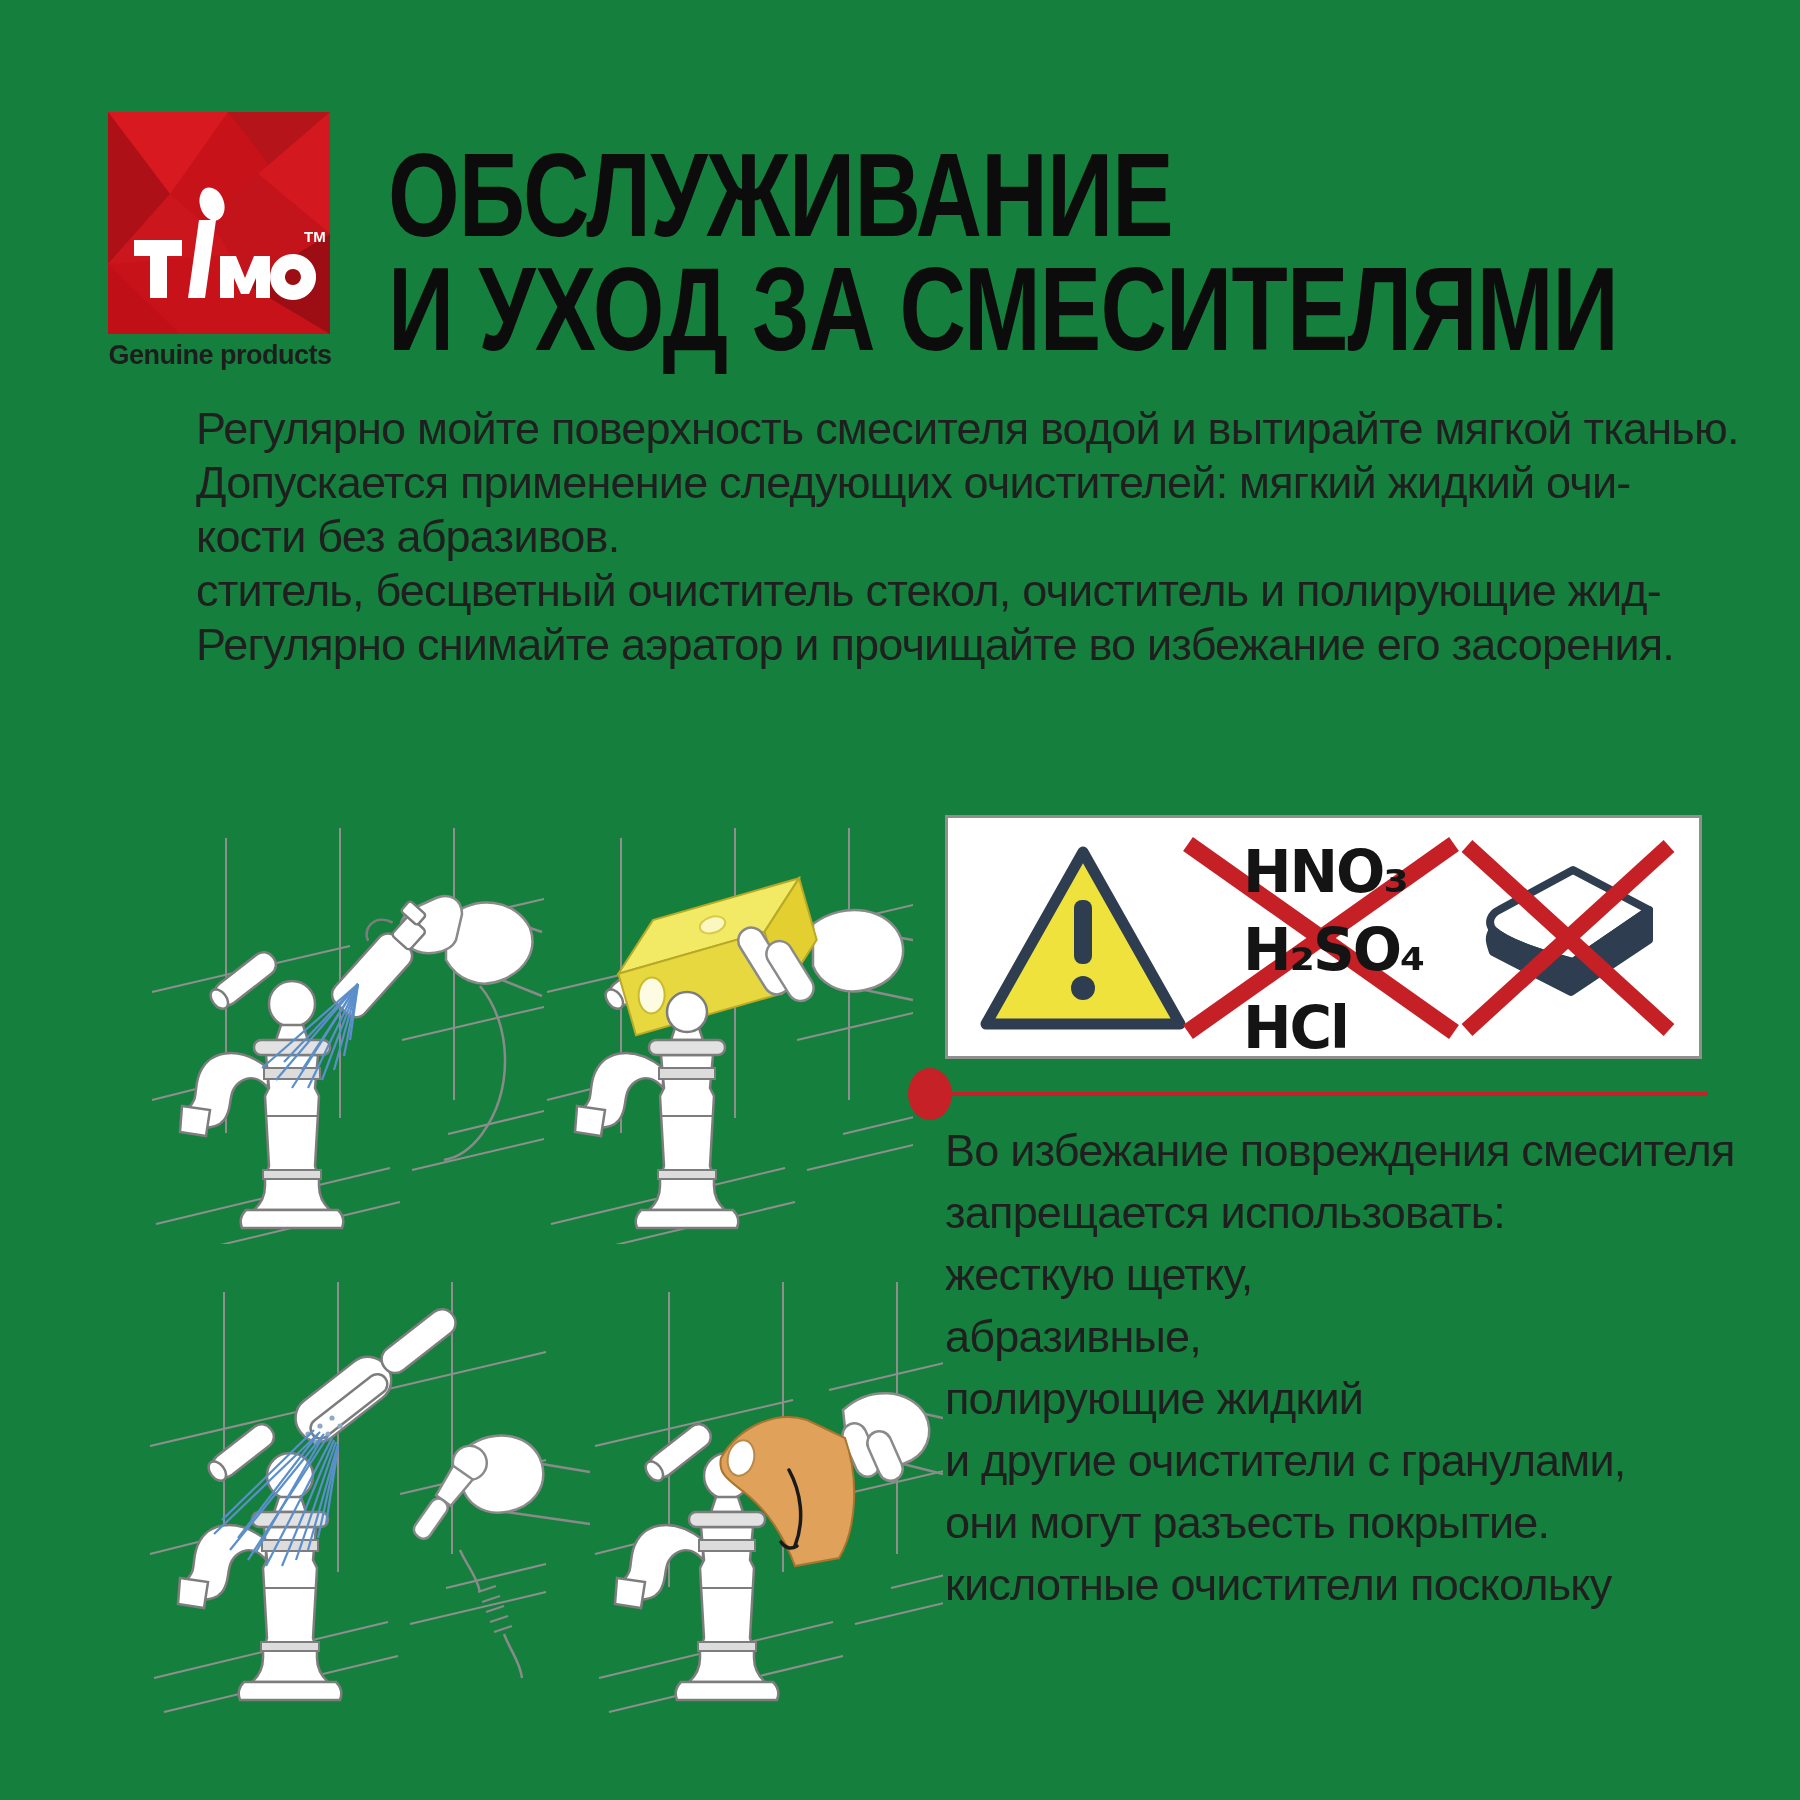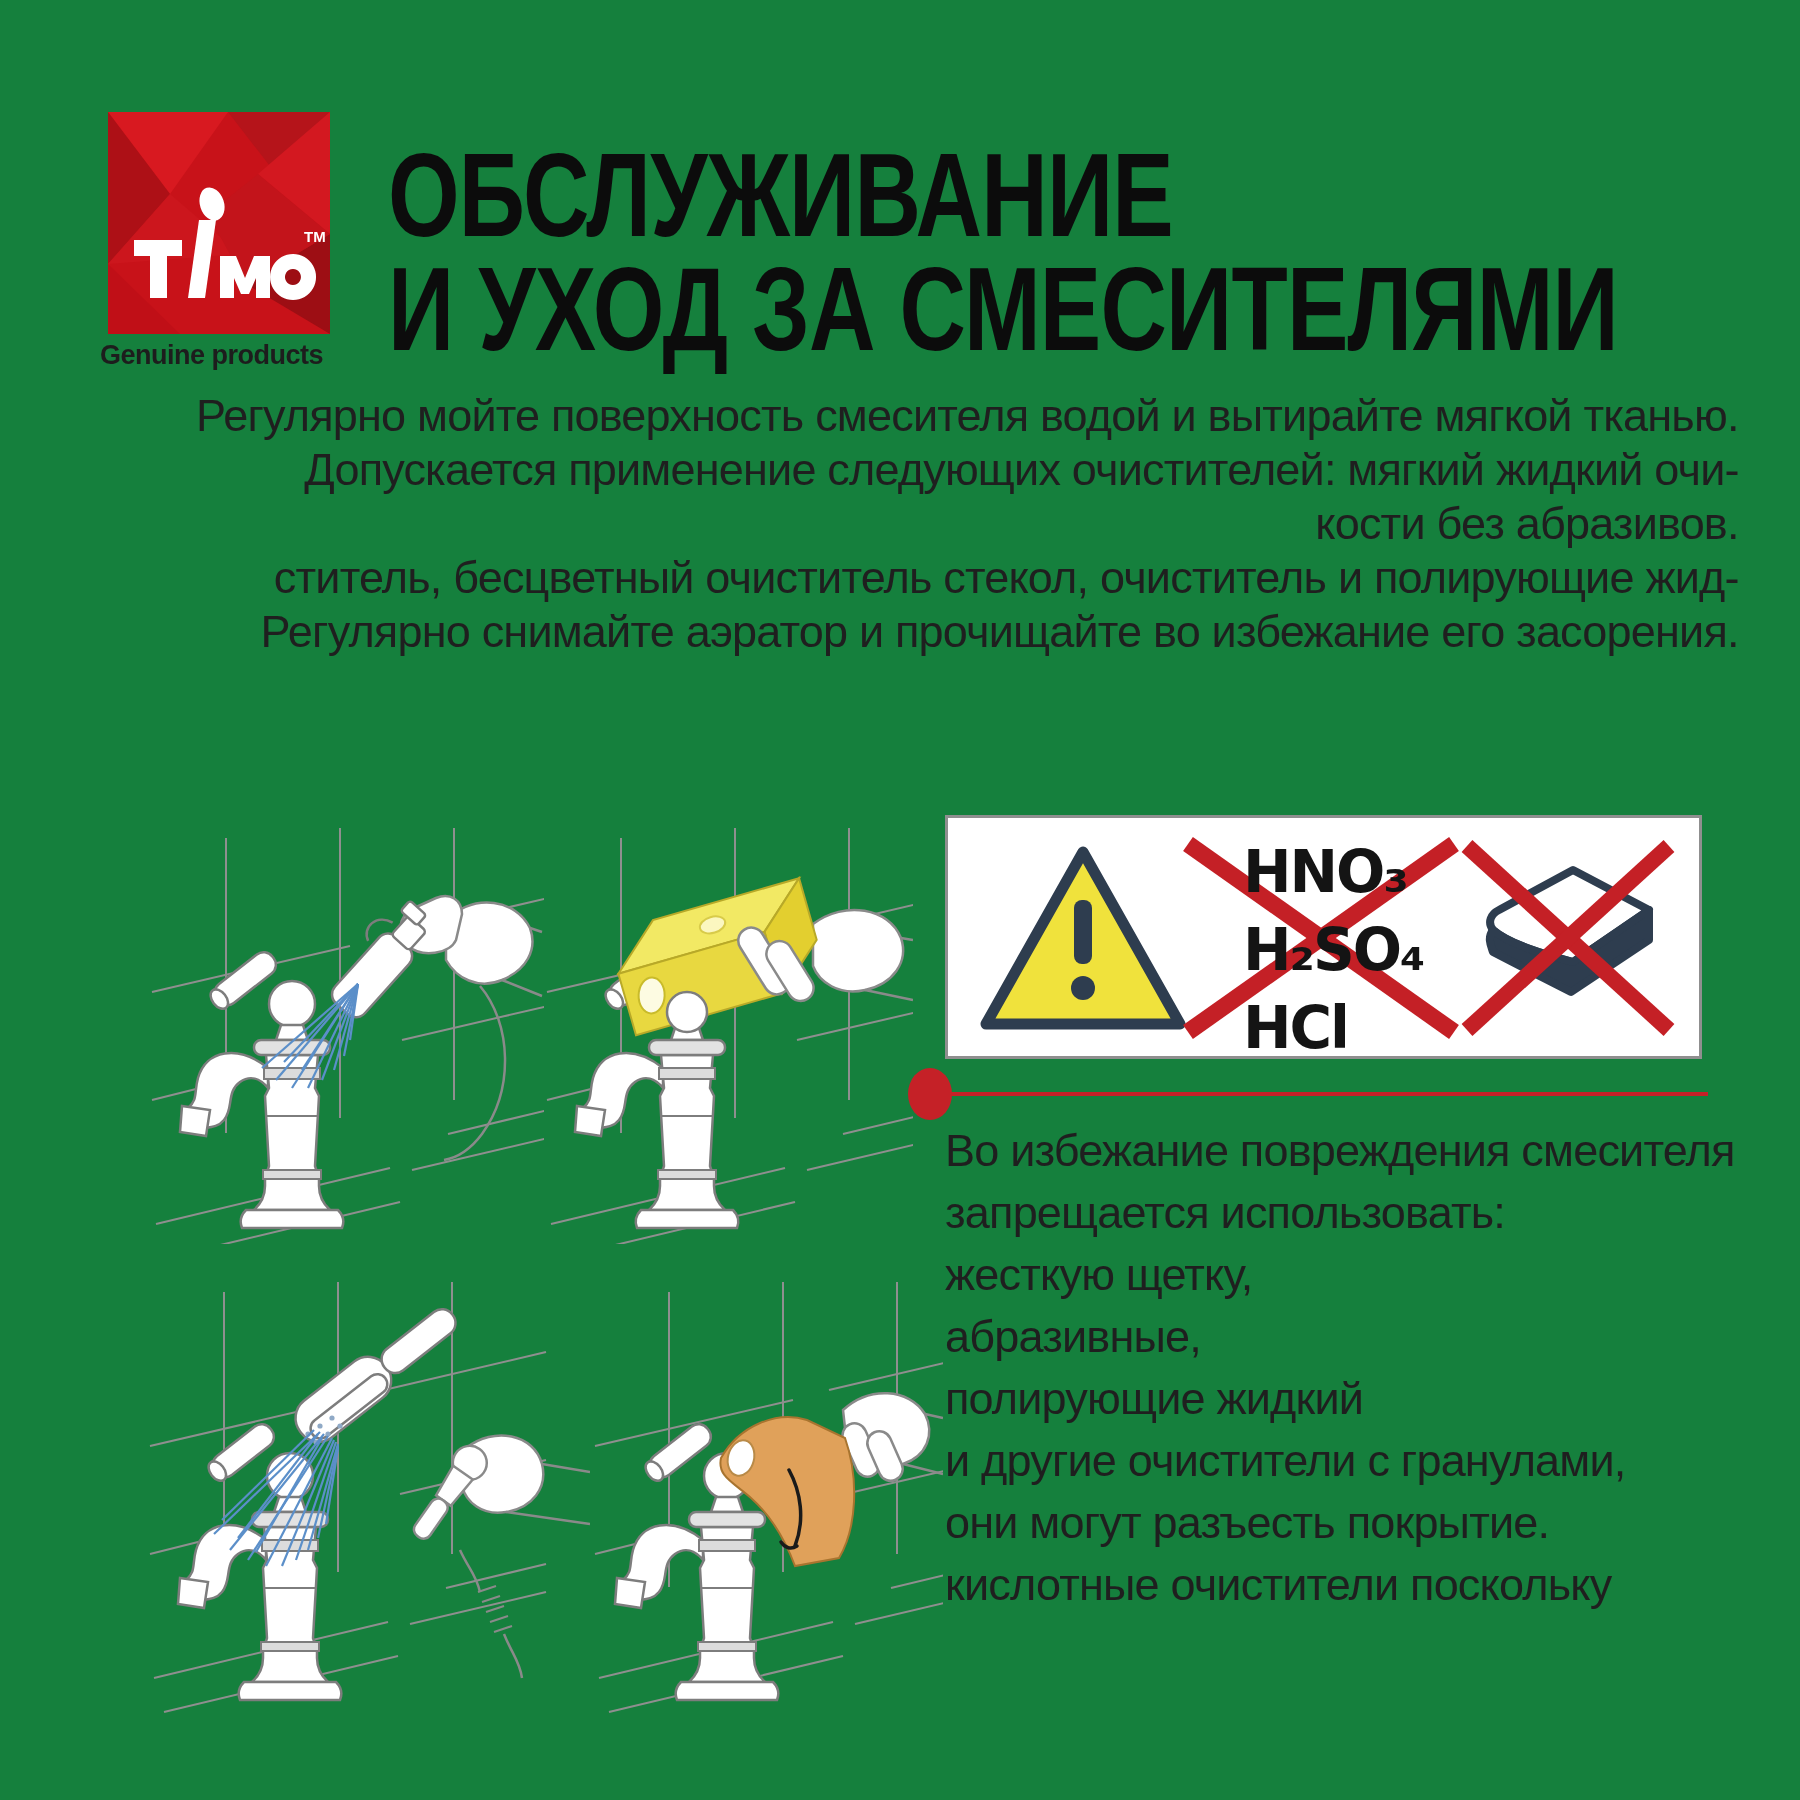--- a/index.html
+++ b/index.html
@@ -9,7 +9,7 @@
 
   
   .logo-wrap{left:108px;top:112px;width:240px;}
-  .tagline{left:100px;top:340px;width:240px;font-size:27px;font-weight:bold;color:#1d1d1d;letter-spacing:-0.5px;}
+  .tagline{left:100px;top:340px;width:240px;text-align:center;font-size:27px;font-weight:bold;color:#1d1d1d;letter-spacing:-0.5px;}
 
   
   .title{left:388px;top:138px;font-weight:bold;font-size:118px;line-height:0.97;color:#0c0c0c;

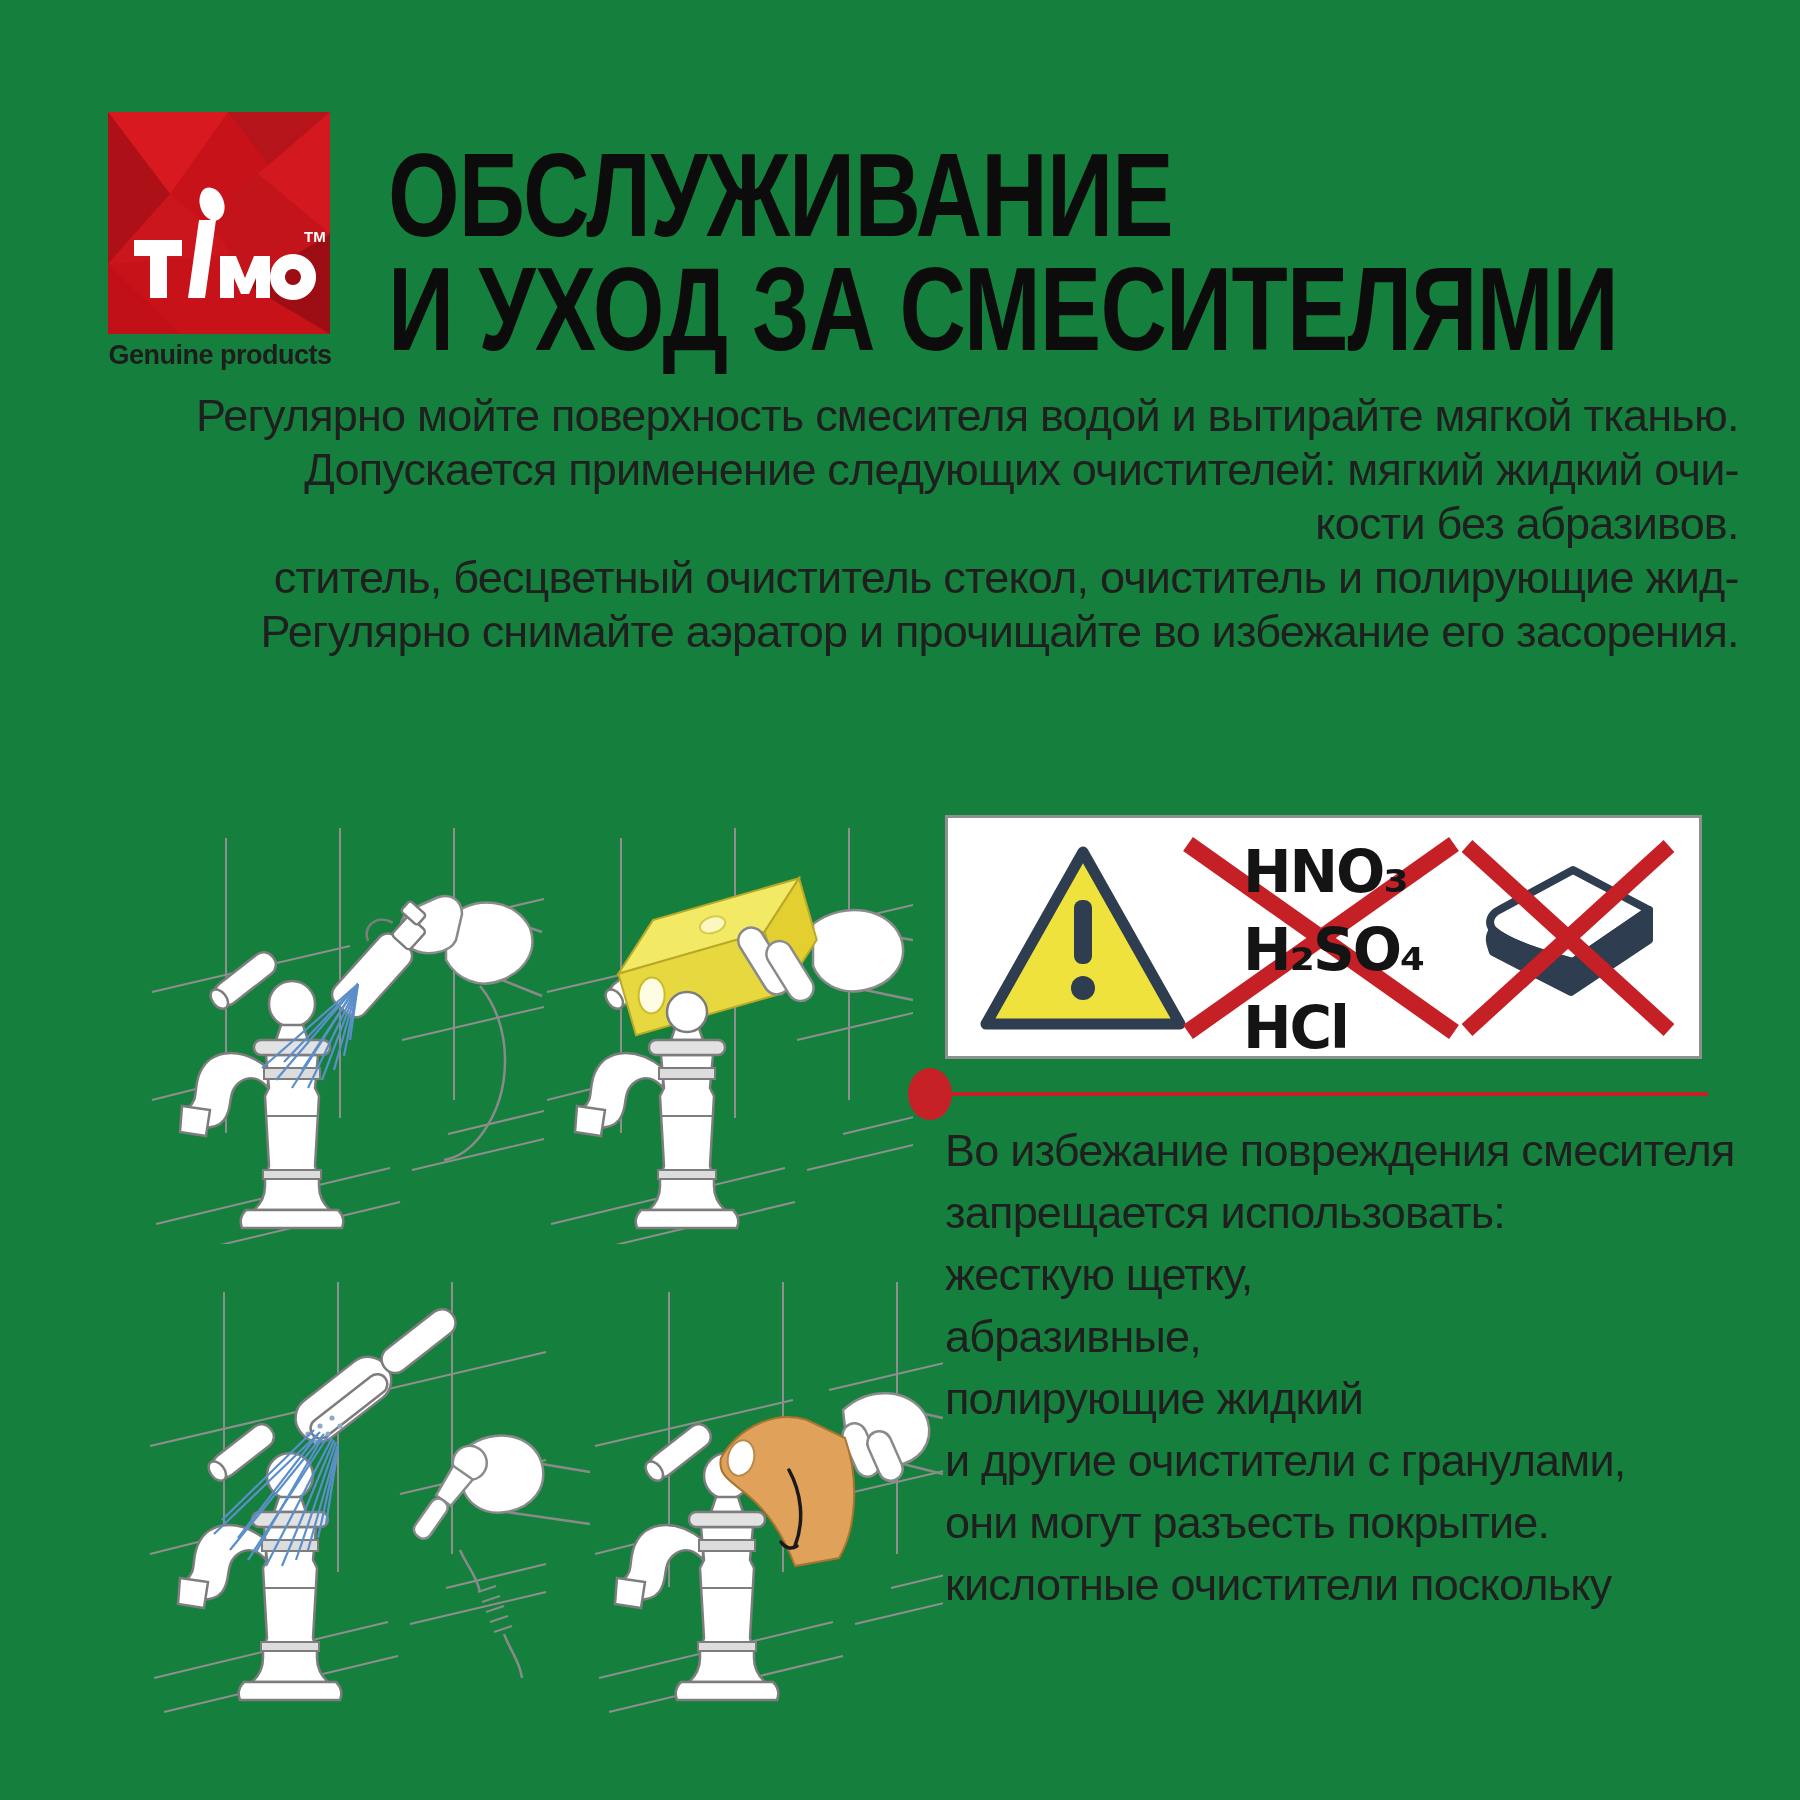--- a/index.html
+++ b/index.html
@@ -16,7 +16,7 @@
          transform:scaleX(0.78);transform-origin:top left;white-space:nowrap;letter-spacing:-1px;}
 
   
-  .intro{left:196px;top:389px;font-size:45px;line-height:54px;color:#1f1f1f;letter-spacing:-0.8px;white-space:nowrap;text-align:right;}
+  .intro{left:196px;top:402px;font-size:45px;line-height:54px;color:#1f1f1f;letter-spacing:-0.8px;white-space:nowrap;}
 
   
   .warnbox{left:945px;top:815px;width:751px;height:238px;border:3px solid #8f8f8f;background:#fff;}

